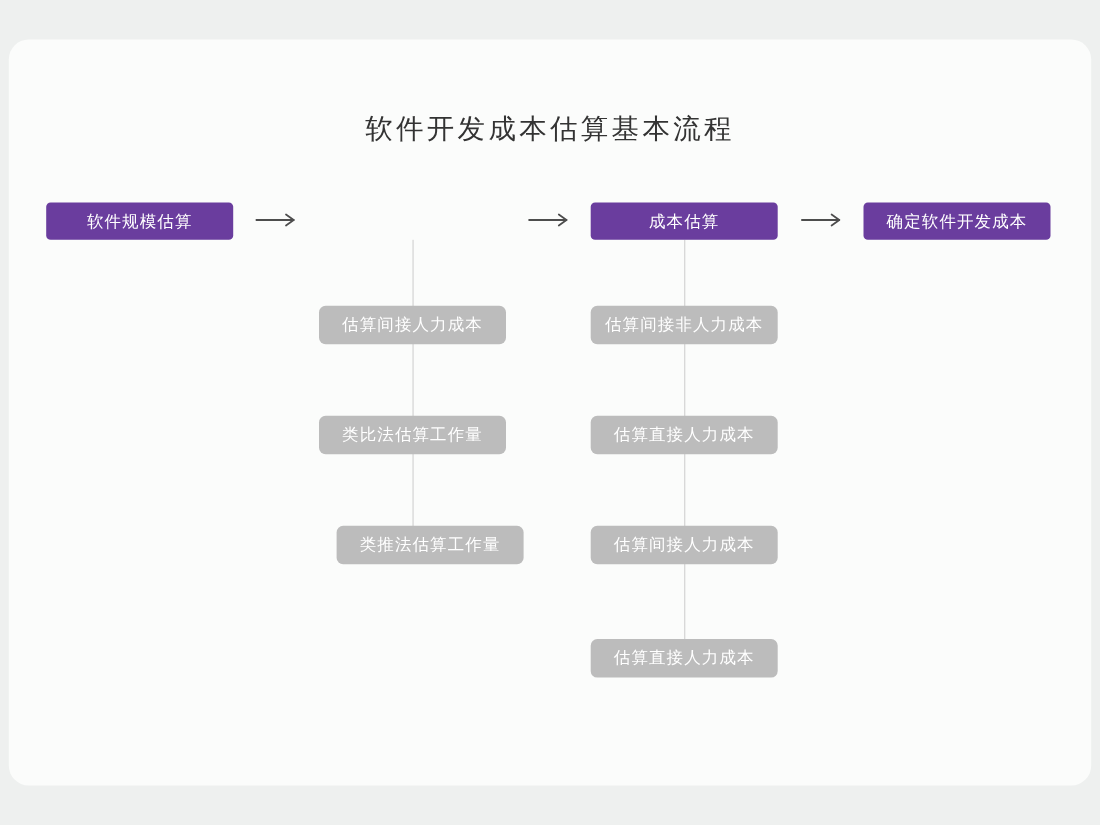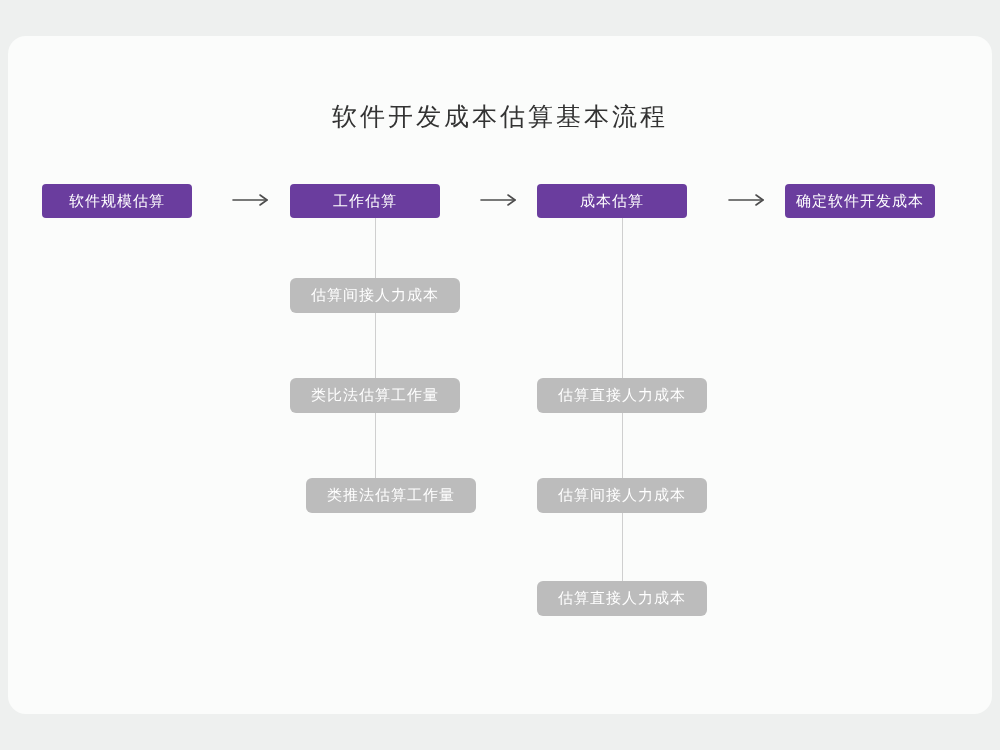--- a/index.html
+++ b/index.html
@@ -30,7 +30,7 @@
   .node {
     position:absolute;
     top:184px;
-    width:150px; height:34px;
+    width:170px; height:34px;
     background:var(--purple,#6a3d9e);
     color:#ffffff;
     font-size:15px;

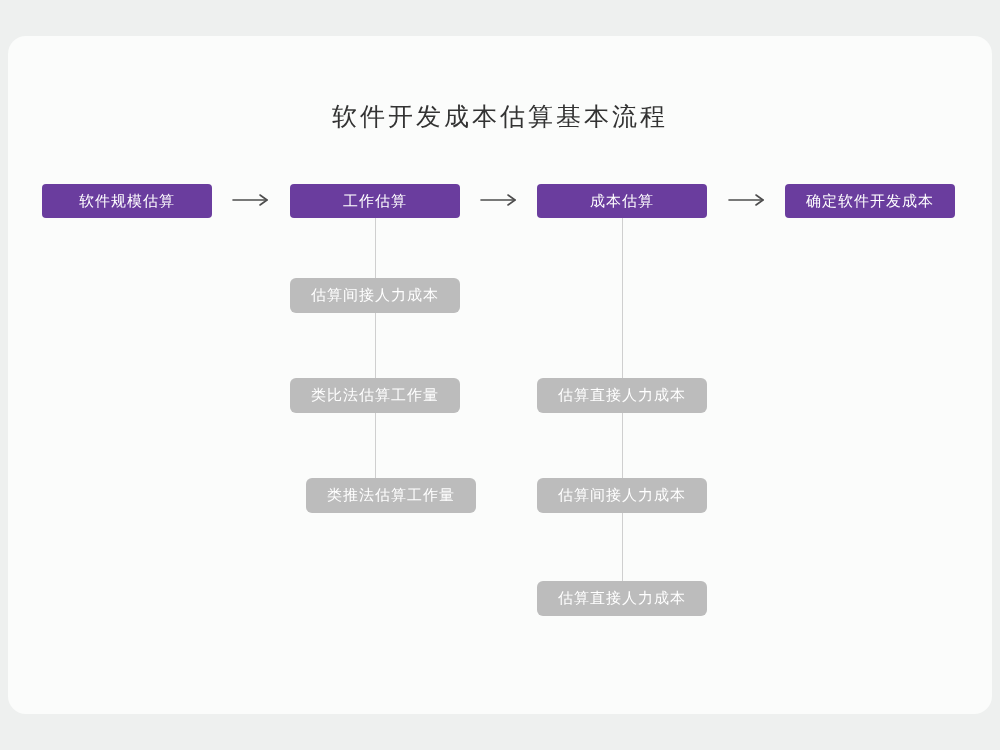--- a/index.html
+++ b/index.html
@@ -80,7 +80,6 @@
   <div class="vline" style="left:621.5px; height:380px"></div>
 
   <div class="node" style="left:42px">软件规模估算</div>
-  <div class="node" style="left:290px">工作估算</div>
   <div class="node" style="left:537px">成本估算</div>
   <div class="node" style="left:785px">确定软件开发成本</div>
 

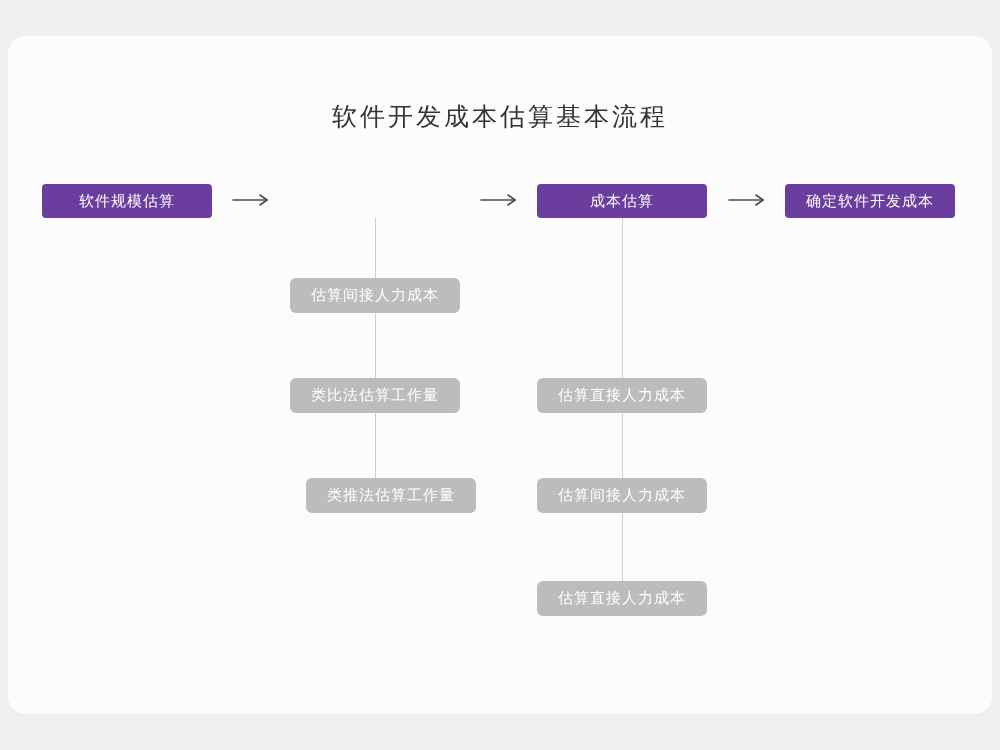--- a/index.html
+++ b/index.html
@@ -100,6 +100,7 @@
   <div class="sub" style="left:290px; top:378px">类比法估算工作量</div>
   <div class="sub" style="left:306px; top:478px">类推法估算工作量</div>
 
+  <div class="sub" style="left:537px; top:278px">估算间接非人力成本</div>
   <div class="sub" style="left:537px; top:378px">估算直接人力成本</div>
   <div class="sub" style="left:537px; top:478px">估算间接人力成本</div>
   <div class="sub" style="left:537px; top:581px">估算直接人力成本</div>

